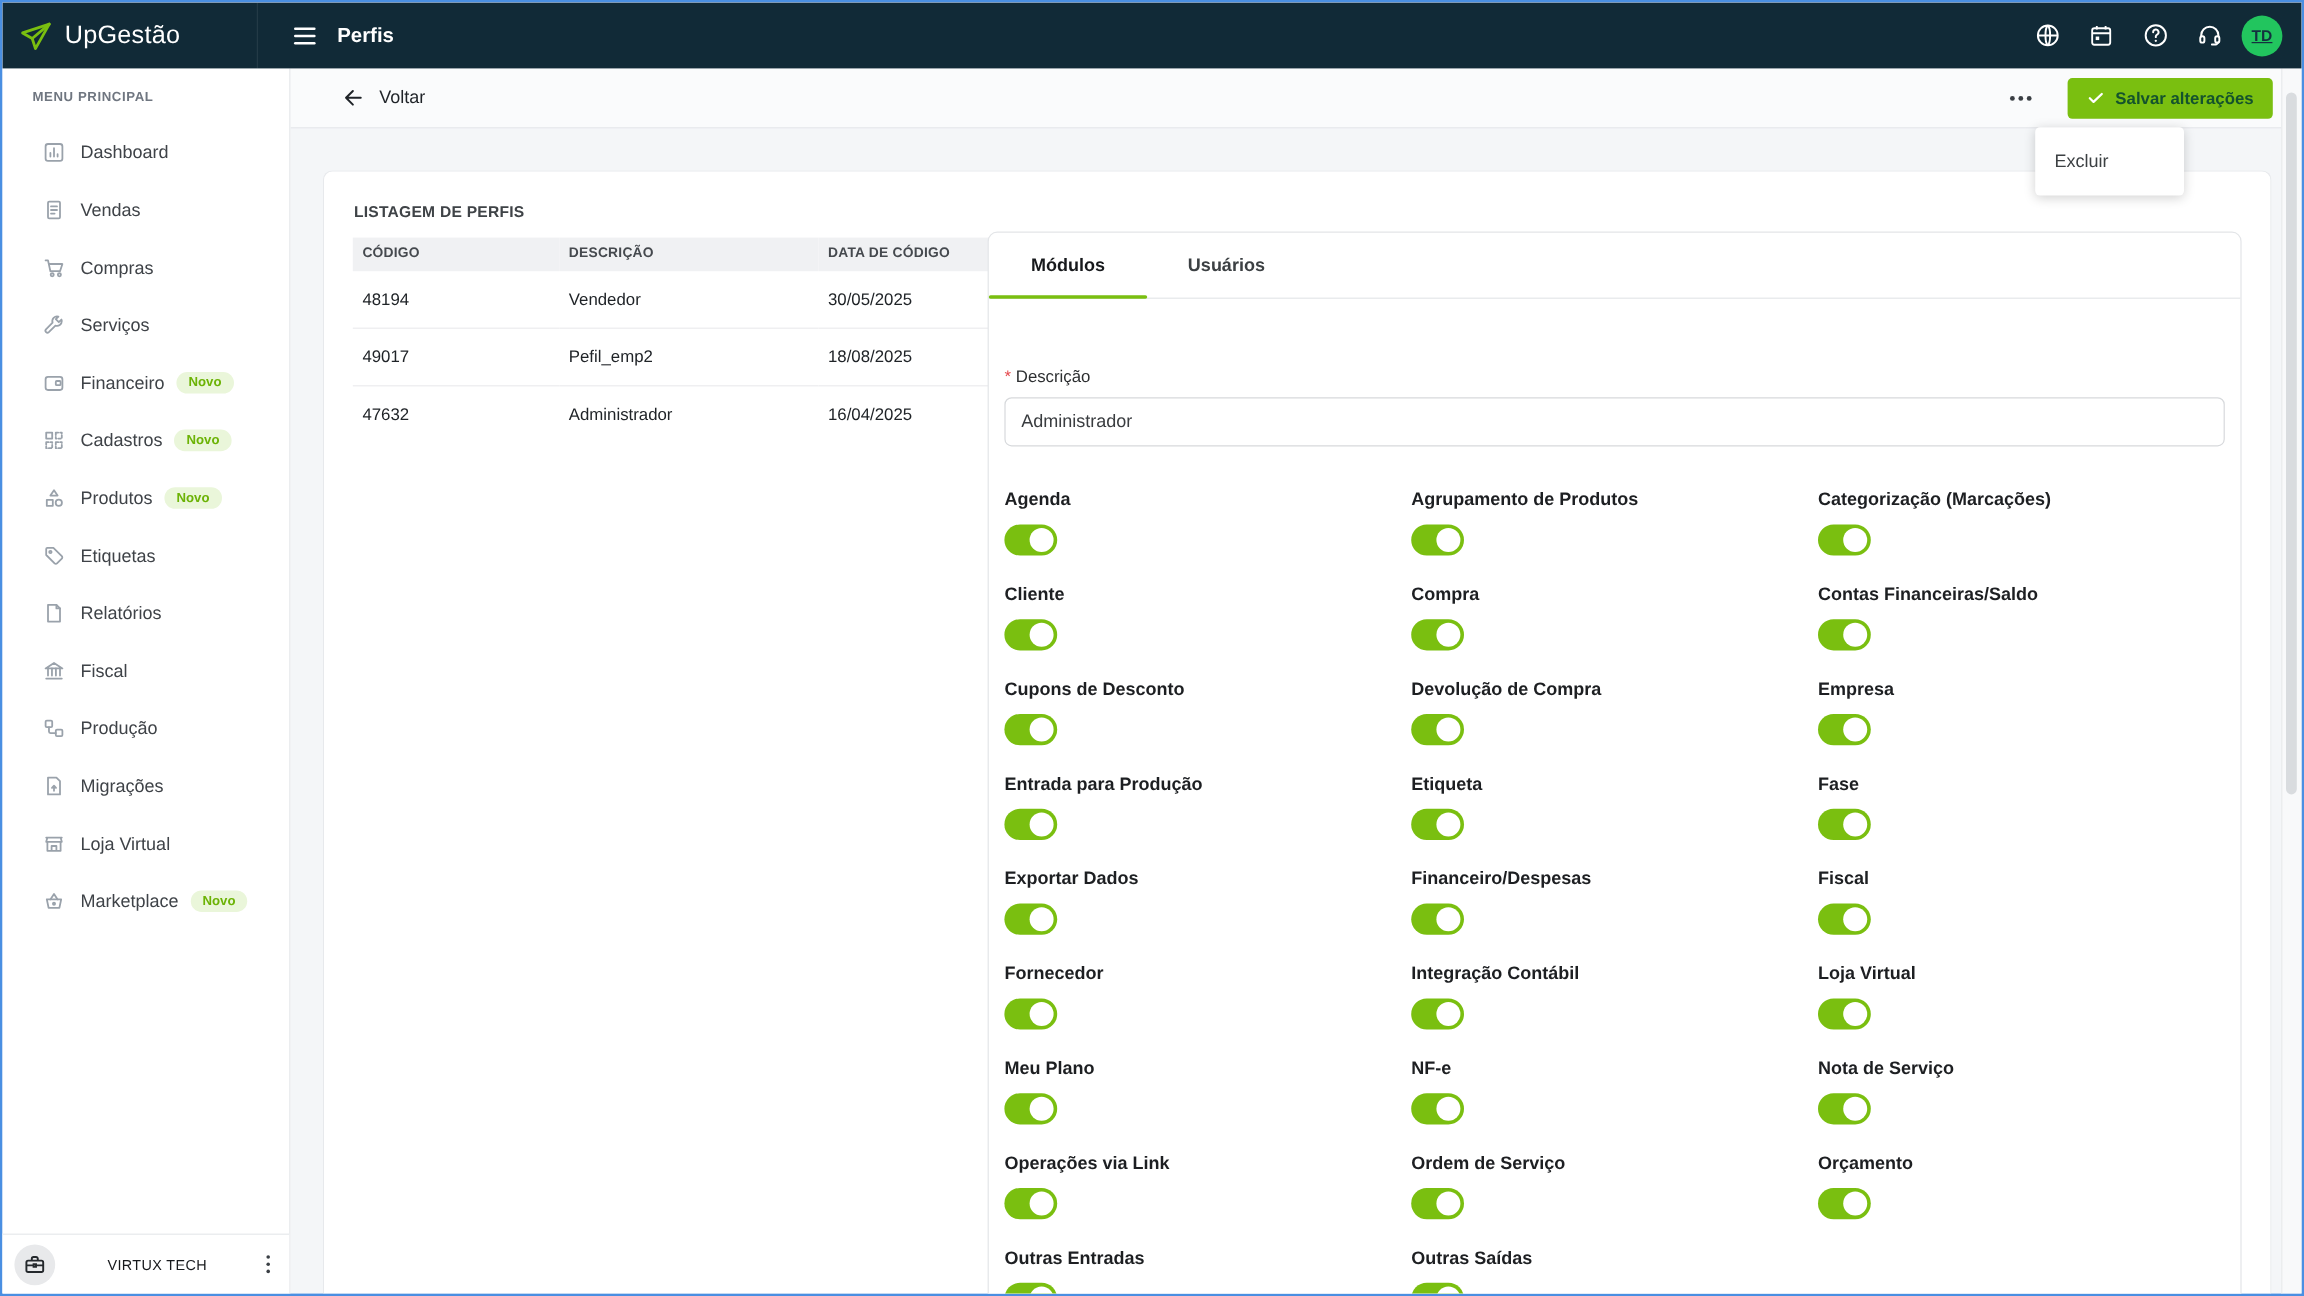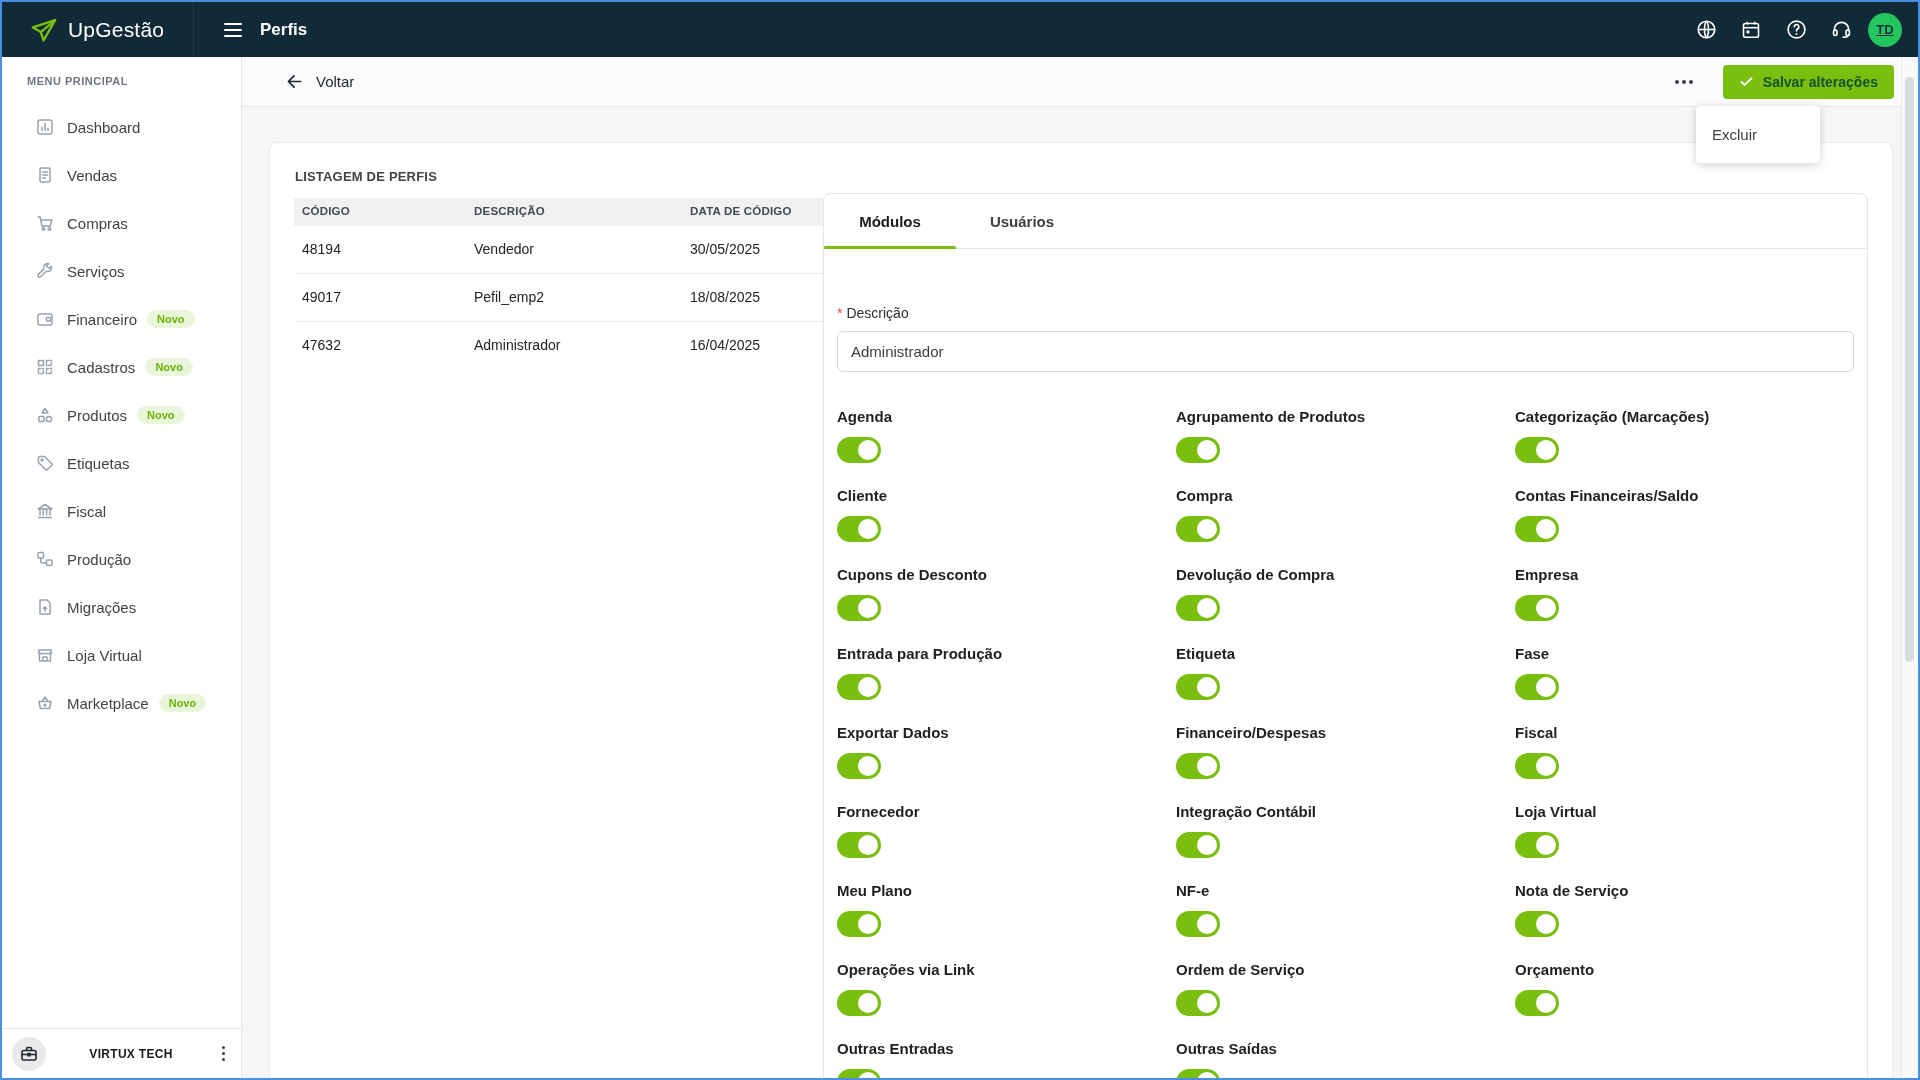--- a/index.html
+++ b/index.html
@@ -7,7 +7,7 @@
         overflow:hidden;font-family:"Liberation Sans",sans-serif;background:#f4f6f8;}
   
   .topbar{position:absolute;top:0;left:0;right:0;height:55px;background:#112a37;display:flex;align-items:center;z-index:30;}
-  .brand-zone{width:192px;height:100%;display:flex;align-items:center;padding-left:28px;box-sizing:border-box;
+  .brand-zone{width:213px;height:100%;display:flex;align-items:center;padding-left:14px;box-sizing:border-box;
               border-right:1px solid rgba(255,255,255,0.08);text-align:right;}
   .brand-zone .logo{display:flex;margin-right:10px;}
   .brand{color:#fff;font-size:21px;font-weight:500;letter-spacing:.2px;}

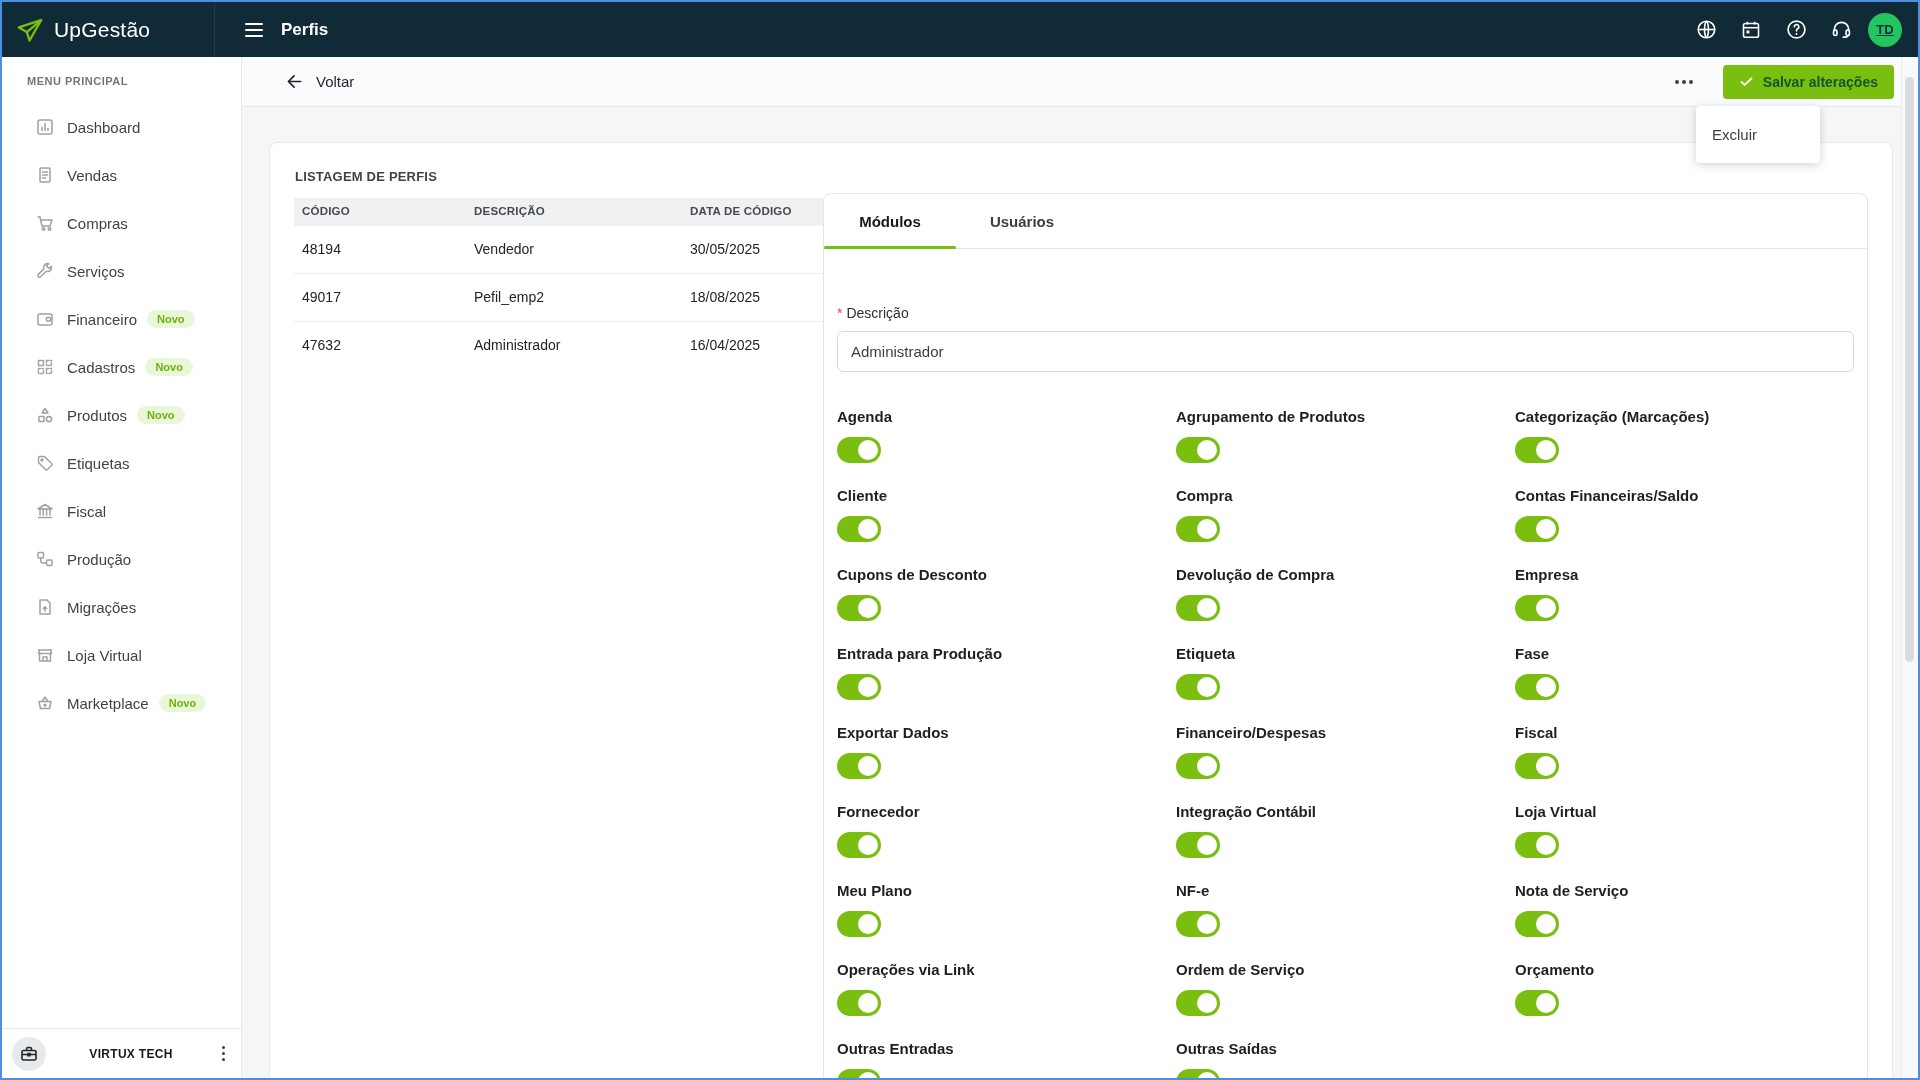--- a/index.html
+++ b/index.html
@@ -219,6 +219,15 @@
             </svg>
           </span>
                  <span class="si-label">Etiquetas</span>
+        </div>
+        <div class="side-item">
+          <span class="si-icon">
+            <svg width="20" height="20" viewBox="0 0 20 20" fill="none" stroke="#9aa2ab" stroke-width="1.5" stroke-linecap="round" stroke-linejoin="round">
+              <path d="M5 3h7l3 3v11H5z"></path>
+              <path d="M12 3v3h3"></path>
+            </svg>
+          </span>
+                 <span class="si-label">Relatórios</span>
         </div>
         <div class="side-item">
           <span class="si-icon">

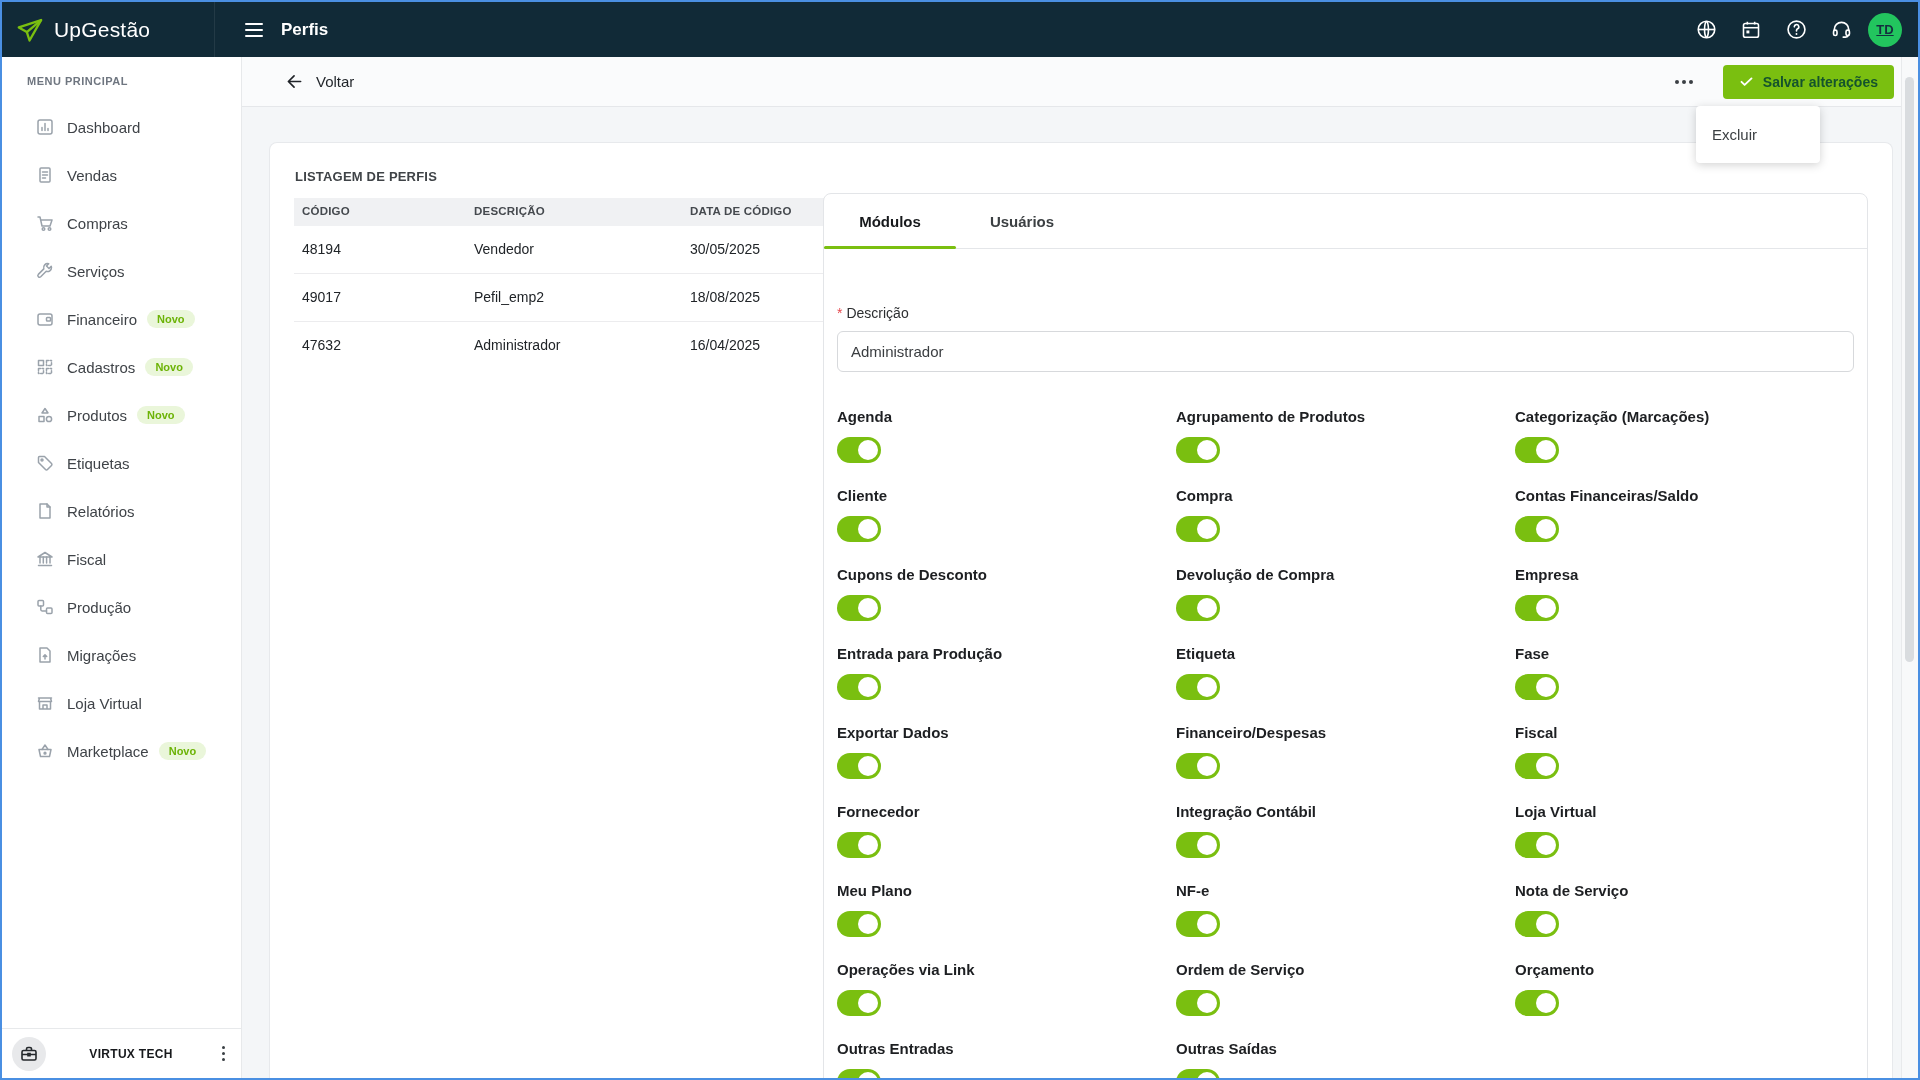--- a/index.html
+++ b/index.html
@@ -30,7 +30,7 @@
   .side-footer{position:absolute;left:0;right:0;bottom:0;height:50px;border-top:1px solid #e7e9eb;background:#fff;
                display:flex;align-items:center;padding:0 10px;box-sizing:border-box;}
   .org-avatar{width:34px;height:34px;border-radius:50%;background:#e8e9eb;display:flex;align-items:center;justify-content:center;}
-  .org-name{flex:1;text-align:center;font-size:12px;font-weight:700;color:#17191c;letter-spacing:.3px;}
+  .org-name{flex:1;text-align:center;font-size:12px;font-weight:400;color:#17191c;letter-spacing:.3px;}
   .kebab{border:none;background:none;cursor:pointer;display:flex;flex-direction:column;gap:3px;padding:6px;}
   .kebab i{width:3px;height:3px;border-radius:50%;background:#3a3f44;}
   

